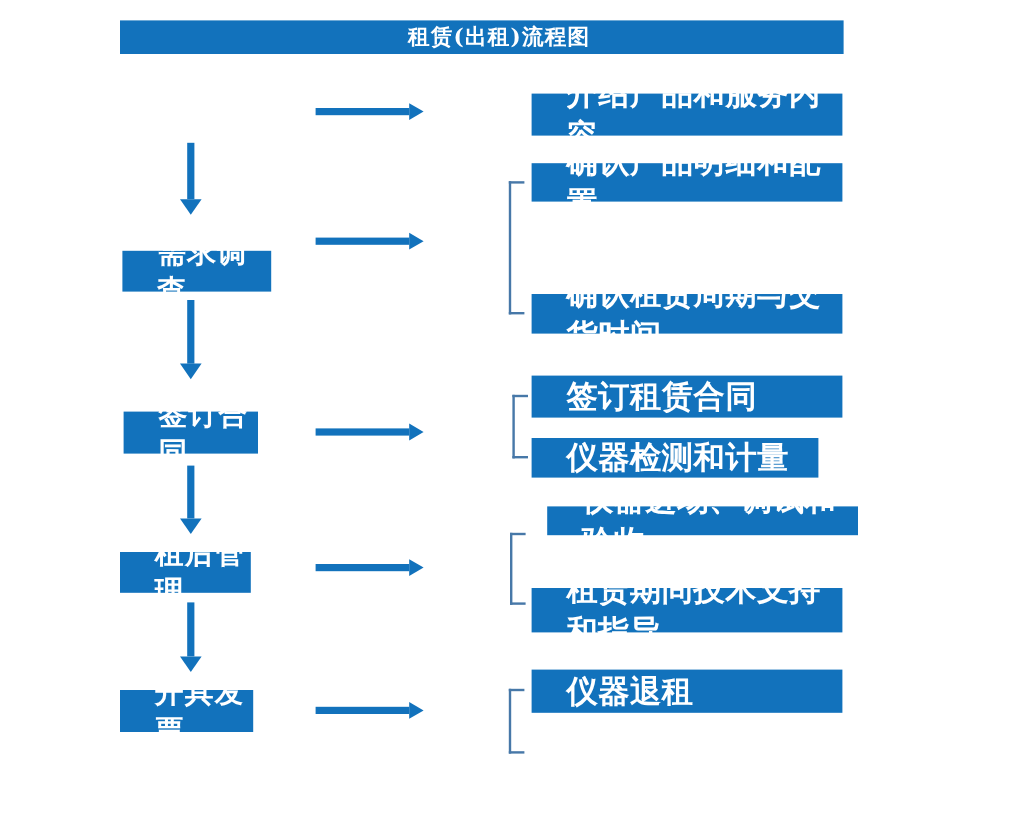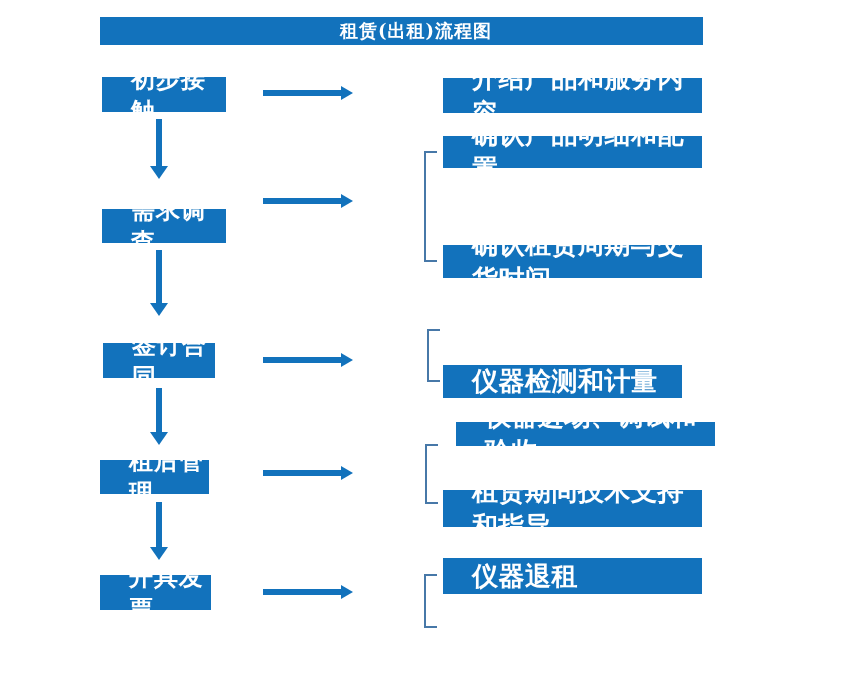--- a/index.html
+++ b/index.html
@@ -80,7 +80,6 @@
 
   <div class="box title-bar" style="left:100px; top:17px; width:603px; height:28px;">租赁(出租)流程图</div>
 
-  <div class="box step" style="left:102px; top:77px; width:124px; height:35px;">初步接触</div>
   <div class="box step" style="left:102px; top:187px; width:124px; height:34px;margin-top:22px;">需求调查</div>
   <div class="box step" style="left:103px; top:343px; width:112px; height:35px;">签订合同</div>
   <div class="box step" style="left:100px; top:460px; width:109px; height:34px;">租后管理</div>

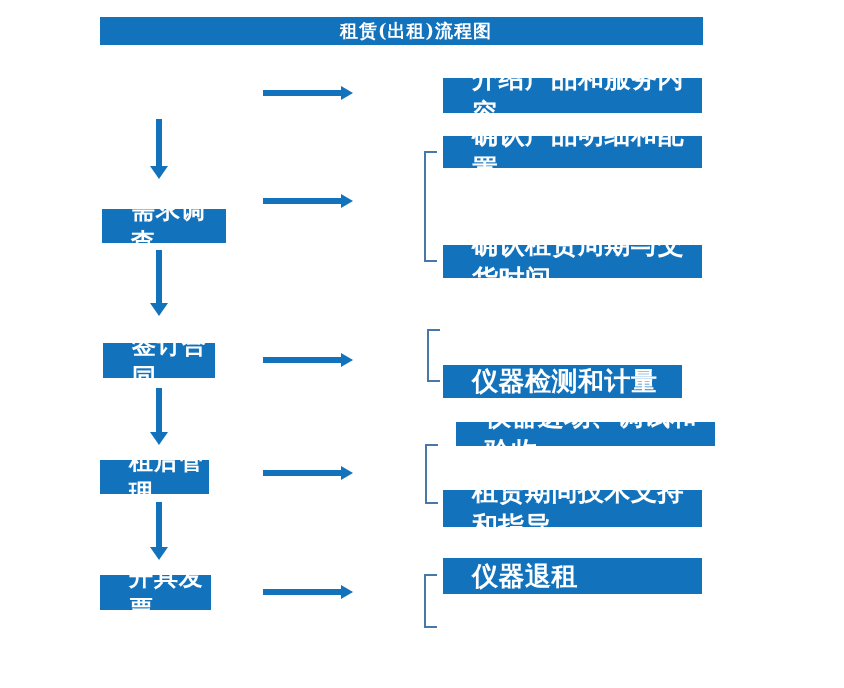--- a/index.html
+++ b/index.html
@@ -133,6 +133,7 @@
   <div class="box detail" style="left:443px; top:136px; width:259px; height:32px;">确认产品明细和配置</div>
   <div class="box detail" style="left:443px; top:245px; width:259px; height:33px;">确认租赁周期与交货时间</div>
 
+  <div class="box detail" style="left:443px; top:313px; width:259px; height:35px;">签订租赁合同</div>
   <div class="box detail" style="left:443px; top:365px; width:239px; height:33px;text-align:right;">仪器检测和计量</div>
 
   <div class="box detail" style="left:456px; top:422px; width:259px; height:24px;">仪器进场、调试和验收</div>

